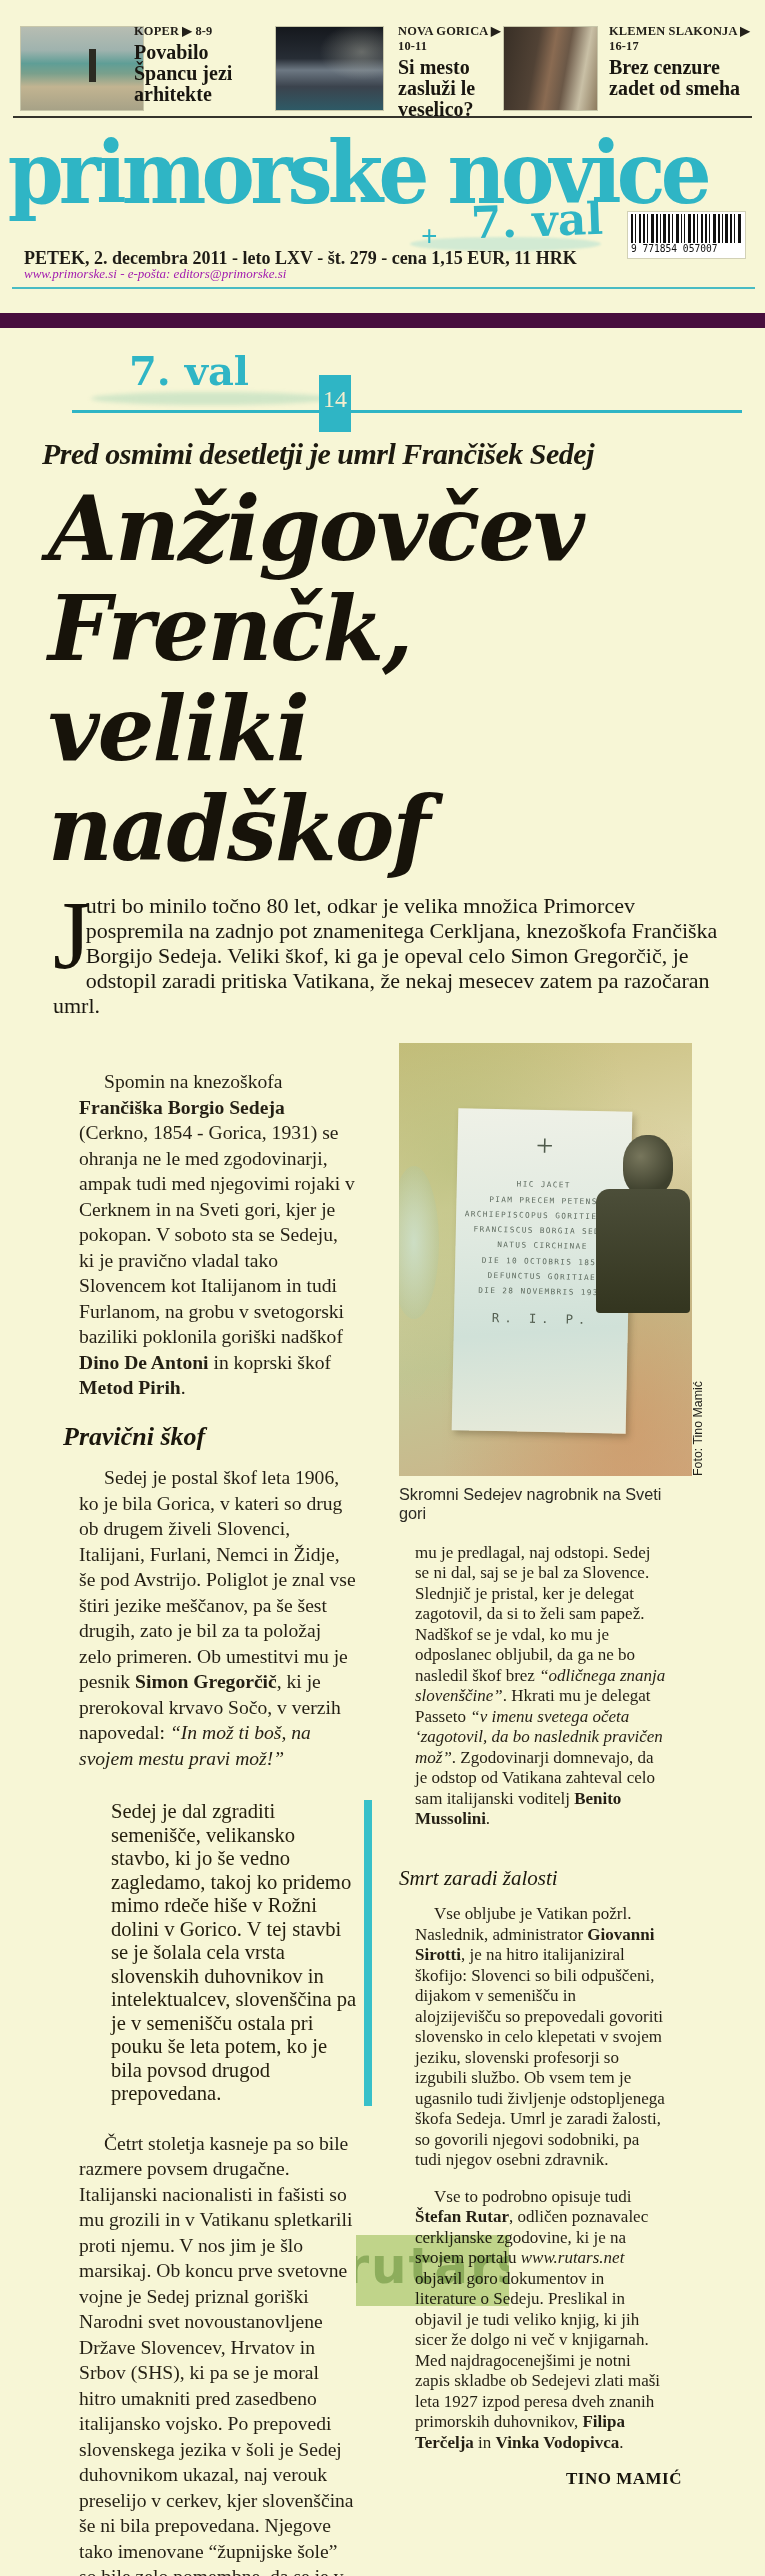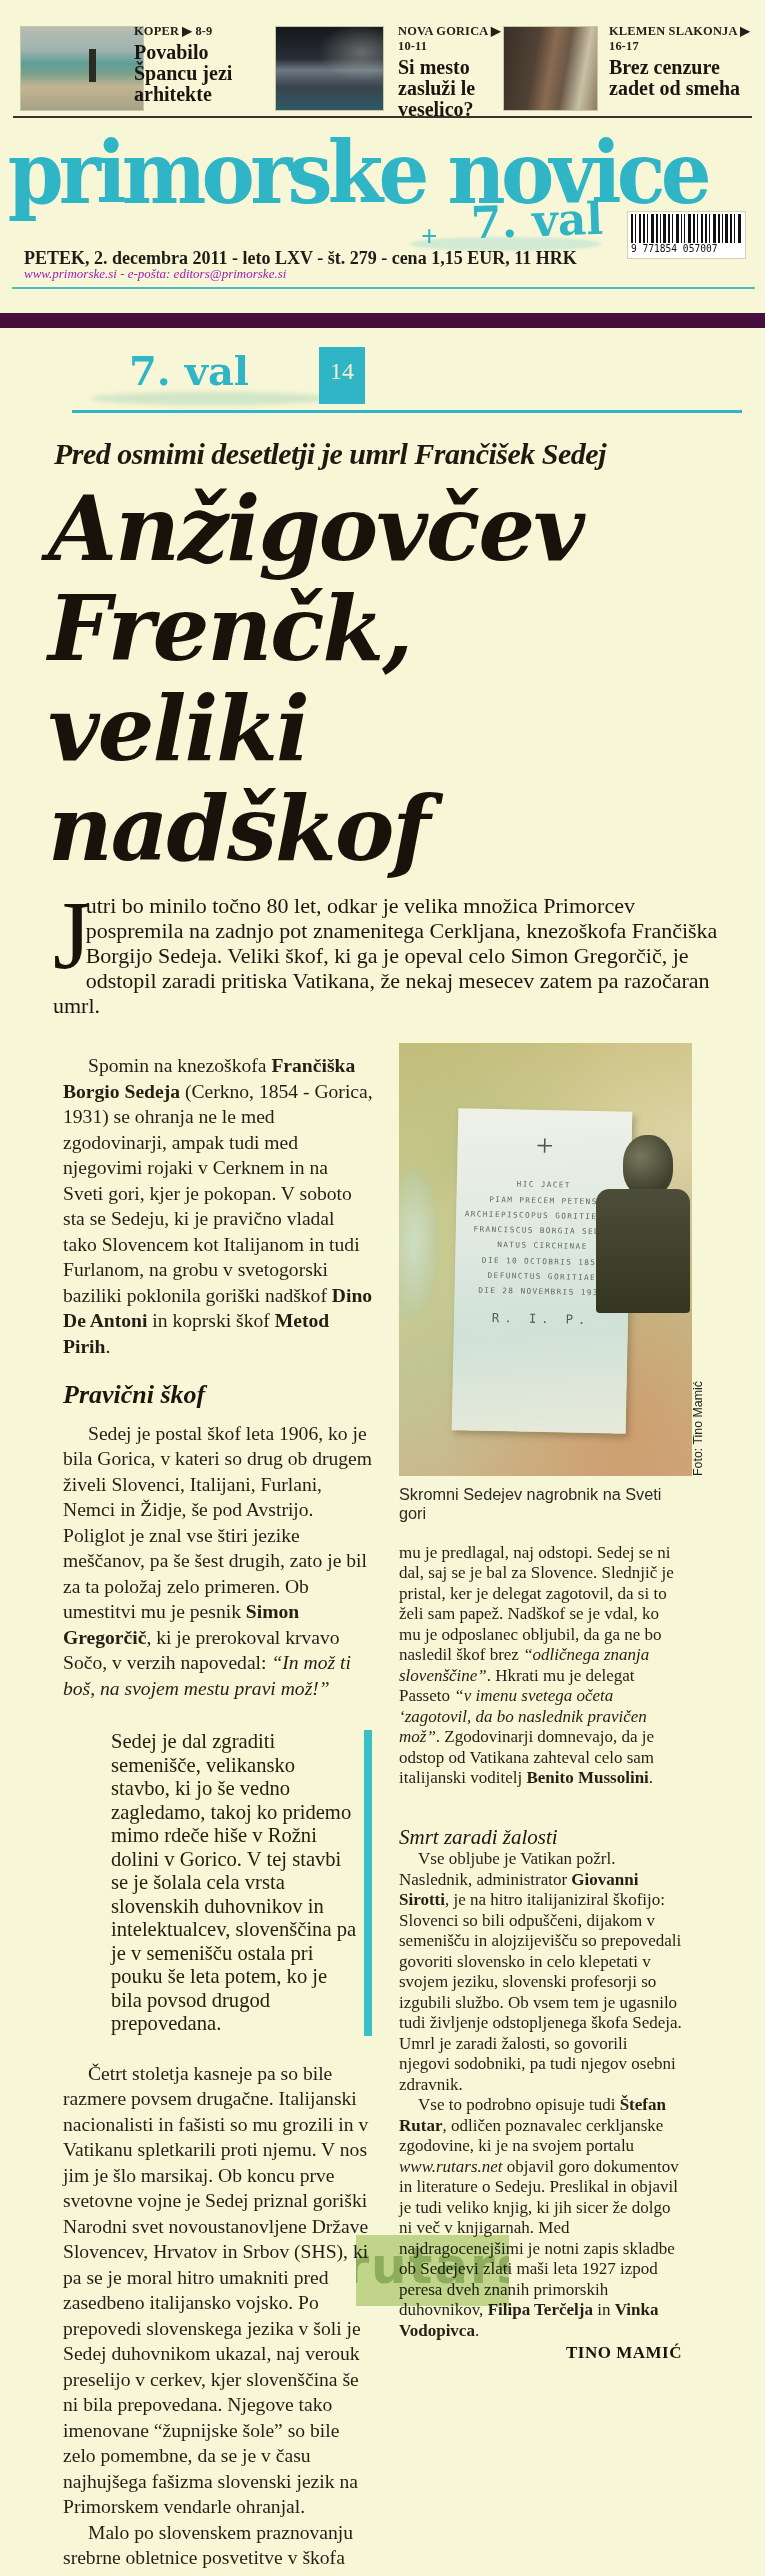--- a/index.html
+++ b/index.html
@@ -48,7 +48,7 @@
                 font-size:40px;color:#2fb5c5;}
   .wave-smudge-2{position:absolute;left:91px;top:392px;width:239px;height:13.4px;border-radius:50%;
                  background:rgba(110,190,160,.28);filter:blur(1.9px);}
-  .page-box{position:absolute;left:319px;top:347px;width:46px;height:57px;background:#2fb5c5;}
+  .page-box{position:absolute;left:319px;top:375px;width:32px;height:57px;background:#2fb5c5;}
   .page-box span{display:block;text-align:center;margin-top:10.5px;font-size:24px;color:#f4eecf;}
   .section-rule{position:absolute;left:72px;top:410px;width:670px;height:2.9px;background:#2fb5c5;}
 

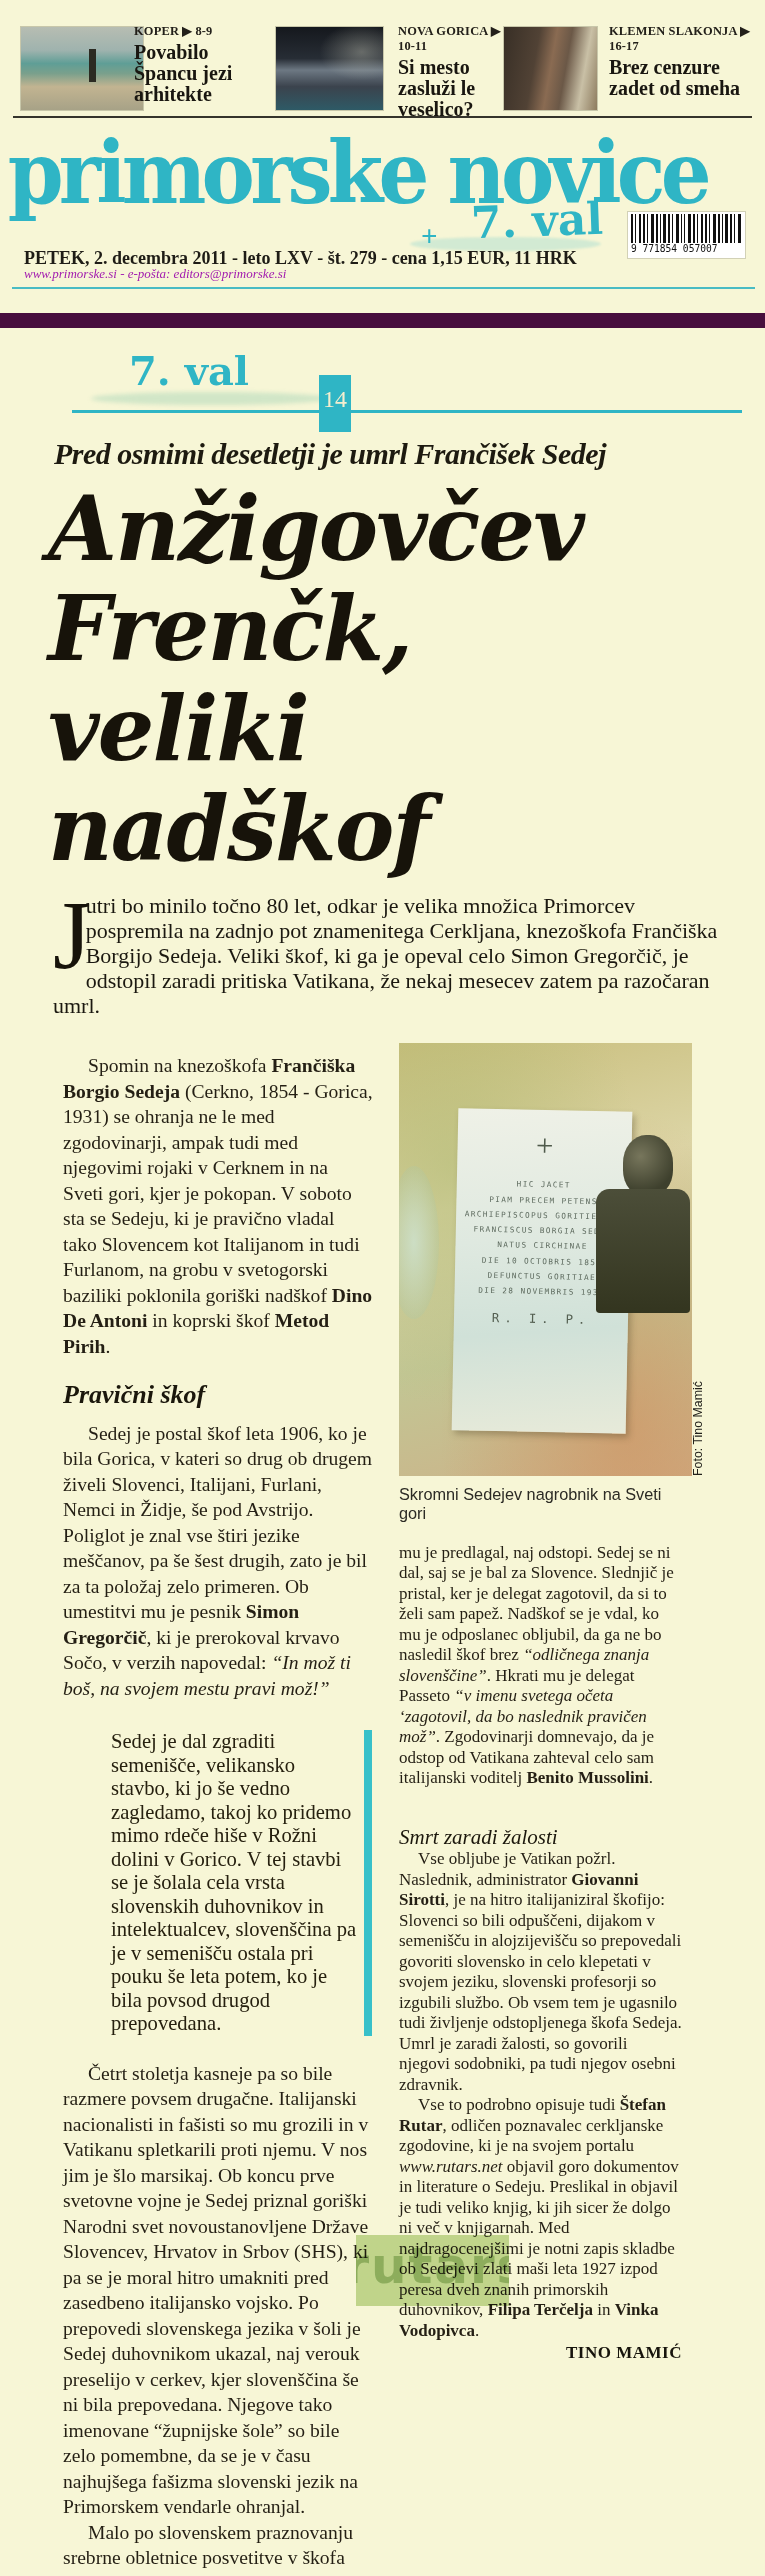--- a/index.html
+++ b/index.html
@@ -53,7 +53,7 @@
   .section-rule{position:absolute;left:72px;top:410px;width:670px;height:2.9px;background:#2fb5c5;}
 
   
-  .kicker-line{position:absolute;left:54px;top:437px;font-size:30px;font-style:italic;font-weight:bold;
+  .kicker-line{position:absolute;left:42px;top:437px;font-size:30px;font-style:italic;font-weight:bold;
                color:#1d1a10;letter-spacing:-0.5px;}
   .headline{position:absolute;left:48px;top:479px;font-family:"DejaVu Serif",serif;font-style:italic;
             font-weight:bold;font-size:89px;line-height:100px;letter-spacing:-1.9px;color:#17130a;}

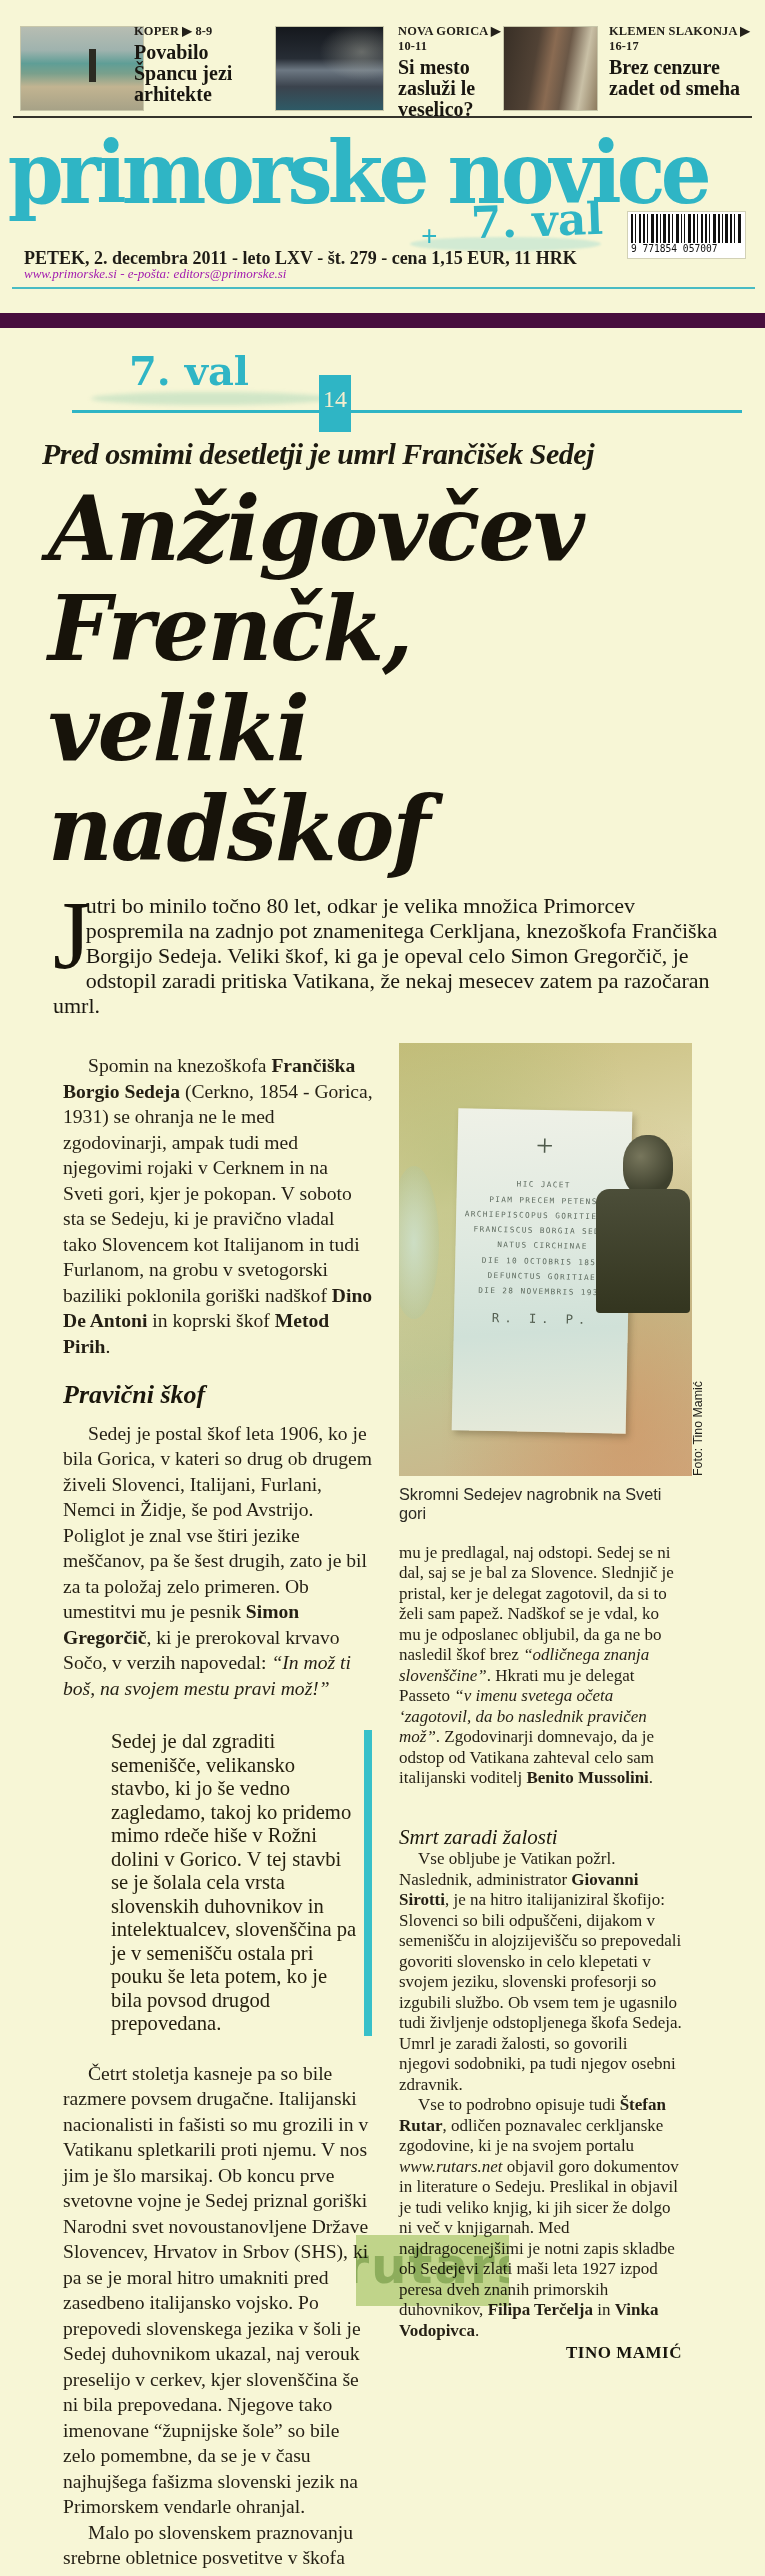--- a/index.html
+++ b/index.html
@@ -66,7 +66,7 @@
   .col{position:absolute;text-align:left;}
   .col1{left:63px;top:1053px;width:310px;font-size:19.6px;line-height:25.5px;}
   .col2{left:399px;top:1043px;width:283px;font-size:17px;line-height:20.5px;}
-  .col p{margin:0;}
+  .col p{margin:16px;}
   .col p.indent{text-indent:25px;}
   .col2 p.indent{text-indent:19px;}
   .subhead1{font-family:"Liberation Serif",serif;font-style:italic;font-weight:bold;font-size:26px;

